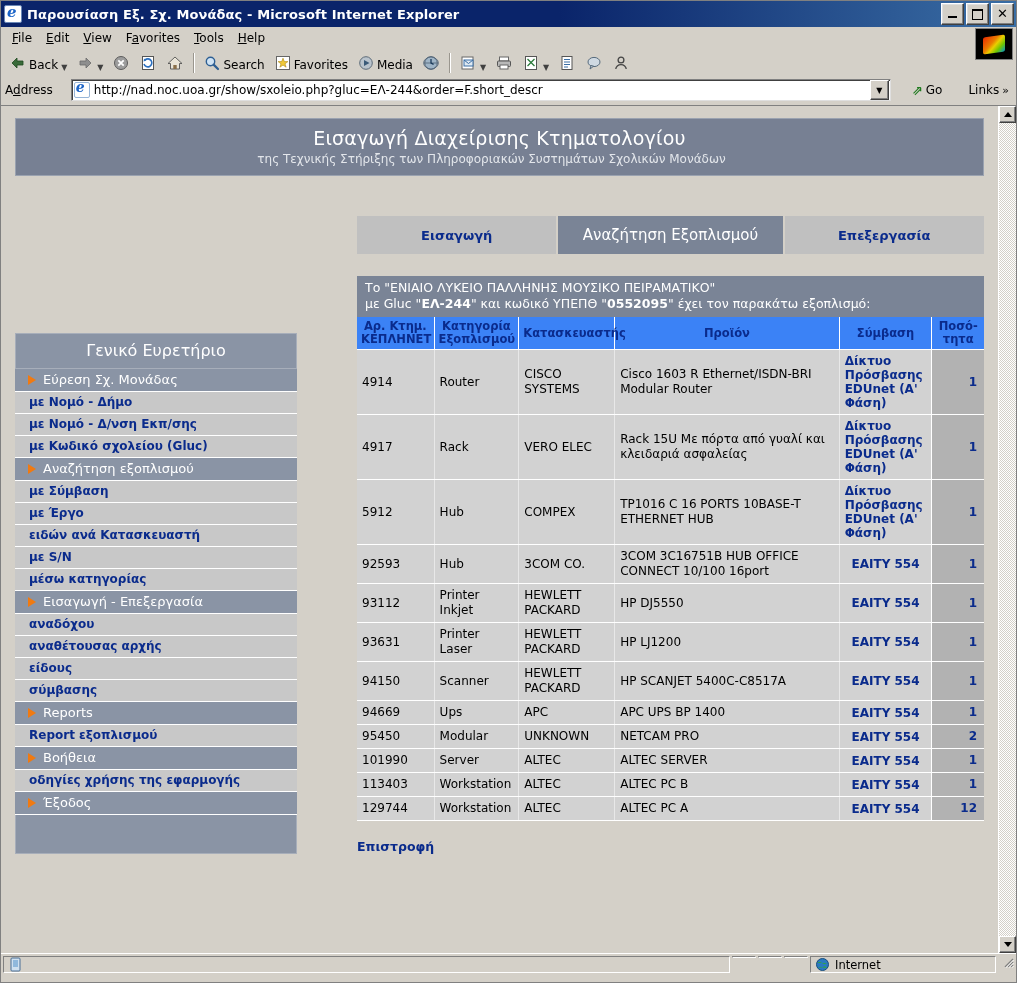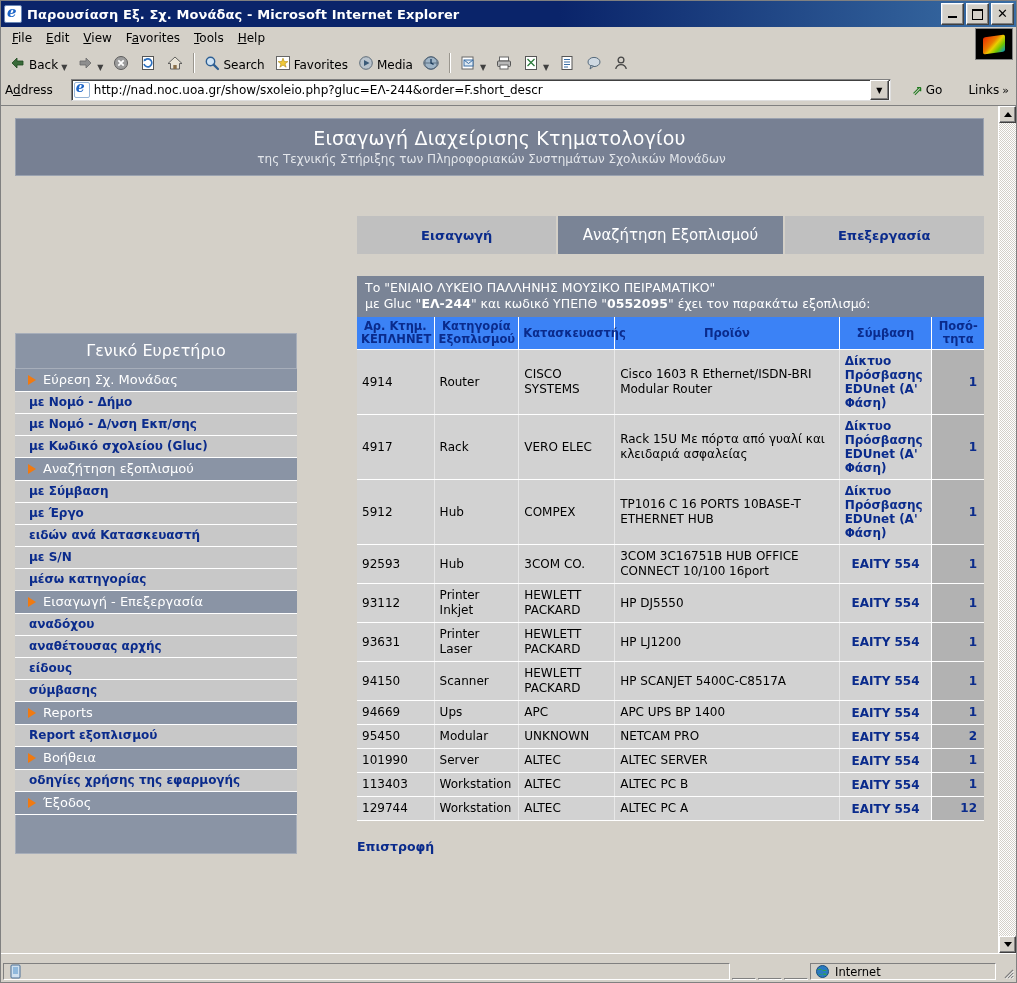--- a/index.html
+++ b/index.html
@@ -318,7 +318,7 @@
   
   .statusbar {
     height: 24px; background: #d4d0c8;
-    display: flex; align-items: flex-end;
+    display: flex; align-items: flex-start;
     border-top: 1px solid #ffffff;
     padding: 2px 2px; gap: 2px;
     flex: 0 0 auto;

